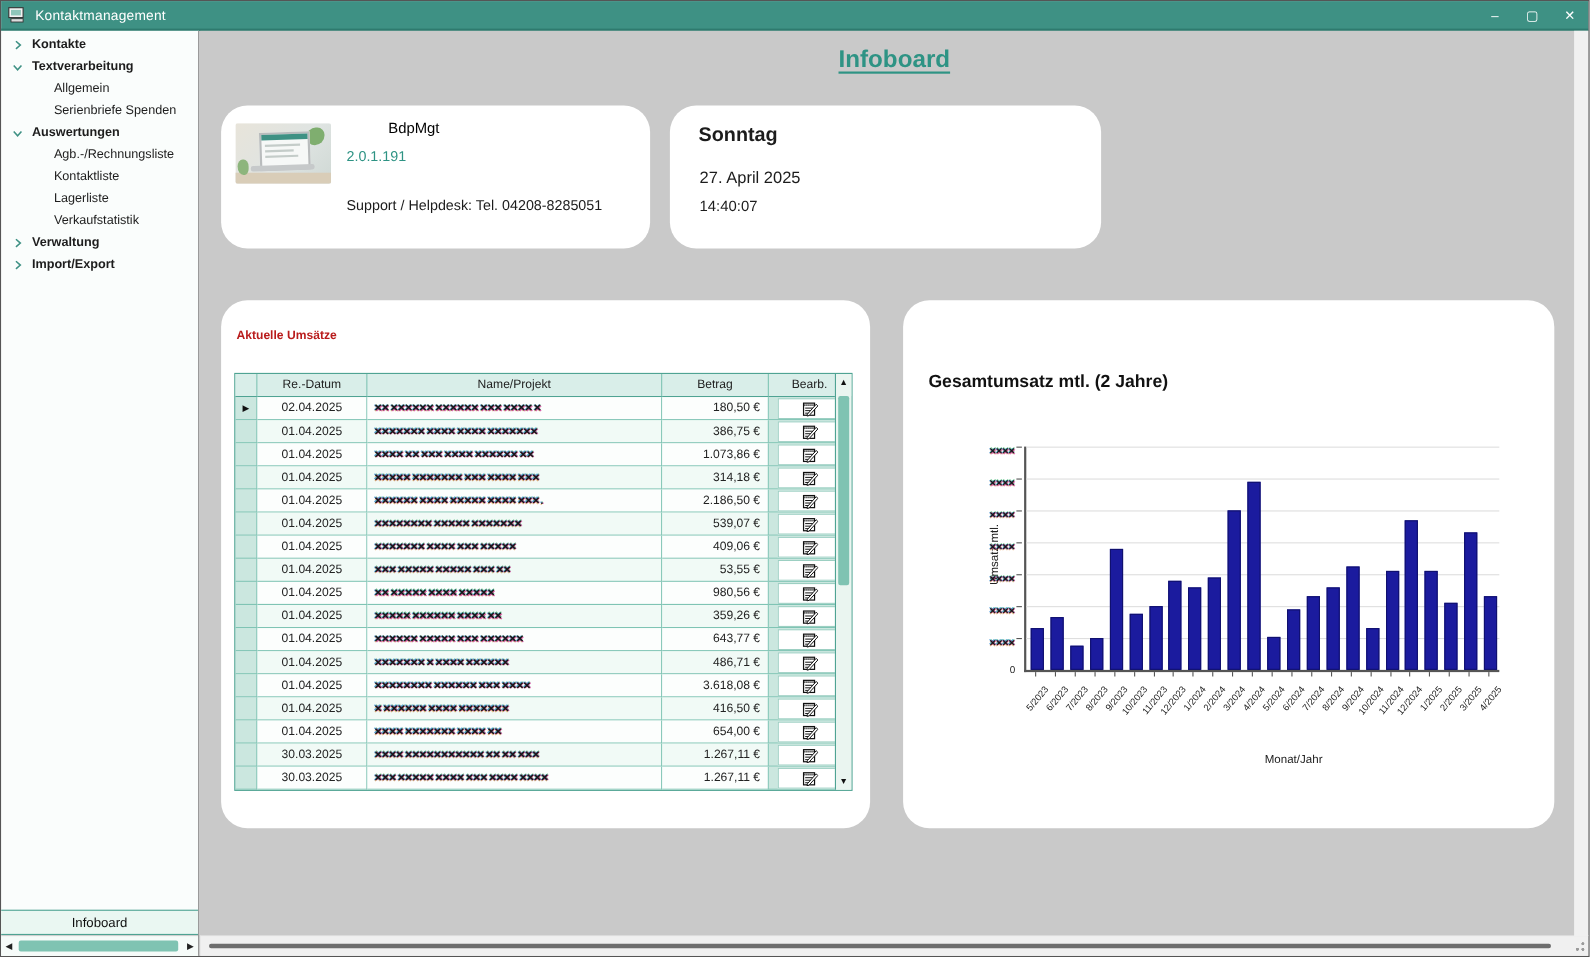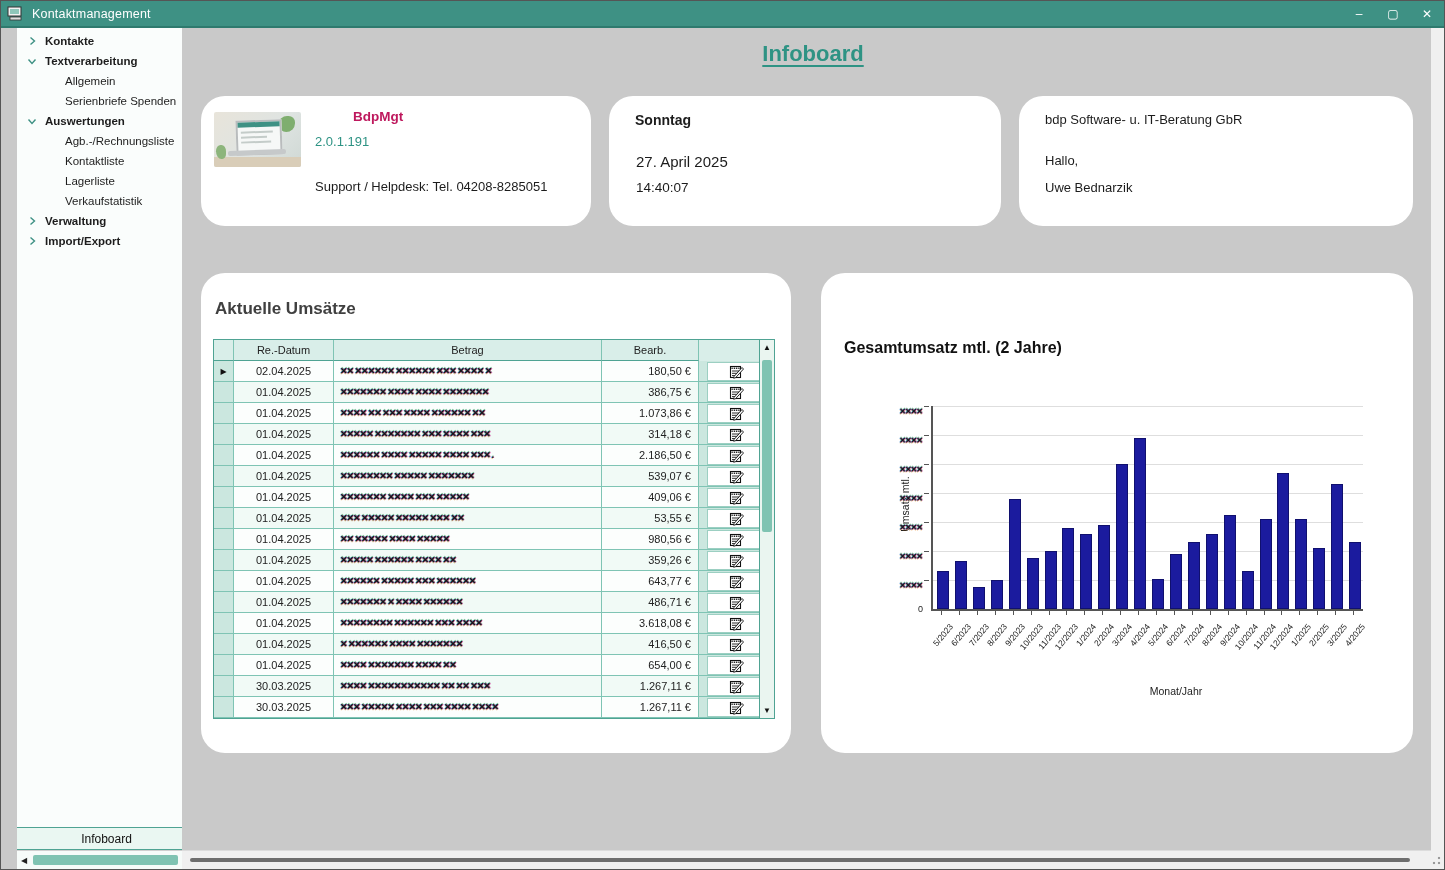--- a/index.html
+++ b/index.html
@@ -14,7 +14,7 @@
   #titlebar .winbtn{width:34px;height:100%;display:flex;align-items:center;justify-content:center;font-size:12px;color:#fff;cursor:default;}
 
   
-  #sidebar{position:absolute;left:0;top:27px;bottom:0;width:180px;background:#FAFDFC;border-right:1px solid #9a9a9a;box-sizing:border-box;margin-left:16px;}
+  #sidebar{position:absolute;left:0;top:27px;bottom:0;width:180px;background:#FAFDFC;border-right:1px solid #9a9a9a;box-sizing:border-box;}
   .tree{padding-top:3px;}
   .tree-item{display:flex;align-items:center;height:20px;font-size:11.5px;color:#1d1d1d;cursor:default;}
   .tree-item .chev{width:14px;height:14px;margin-left:8px;margin-right:6px;flex:0 0 auto;}

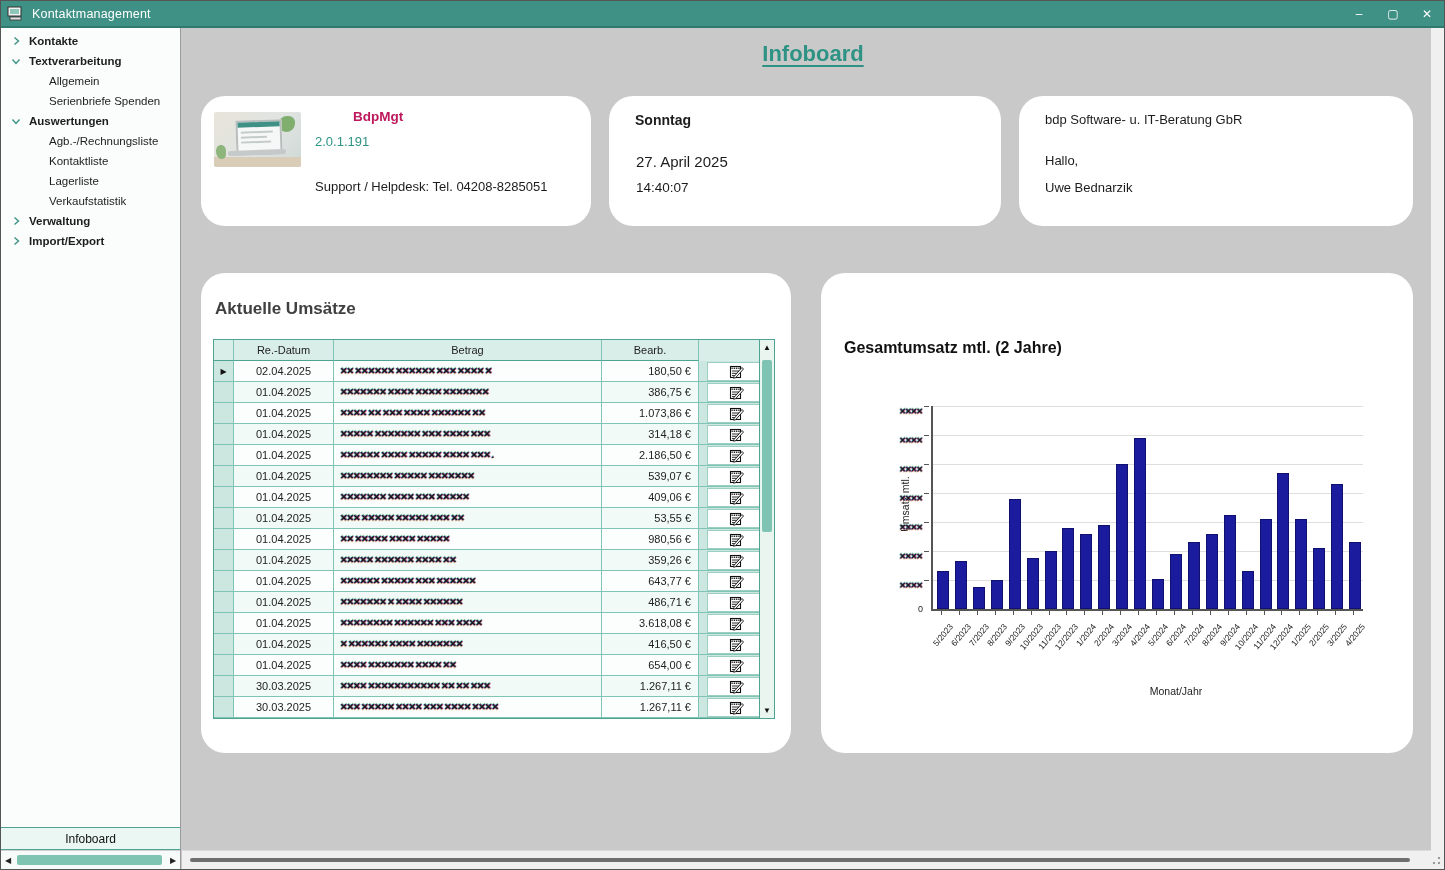--- a/index.html
+++ b/index.html
@@ -37,7 +37,7 @@
   
   #card-app{left:19px;top:68px;width:390px;height:130px;}
   #card-app .photo{position:absolute;left:13px;top:16px;width:87px;height:55px;border-radius:2px;overflow:hidden;}
-  #card-app .t1{position:absolute;left:114px;top:13px;font-size:13.5px;font-weight:bold;color:#be185d;padding-left:38px;}
+  #card-app .t1{position:absolute;left:114px;top:13px;font-size:13.5px;font-weight:normal;color:#000000;padding-left:38px;}
   #card-app .t2{position:absolute;left:114px;top:38px;font-size:13px;color:#2E9384;}
   #card-app .t3{position:absolute;left:114px;top:83px;font-size:13px;color:#1c1c1c;}
 

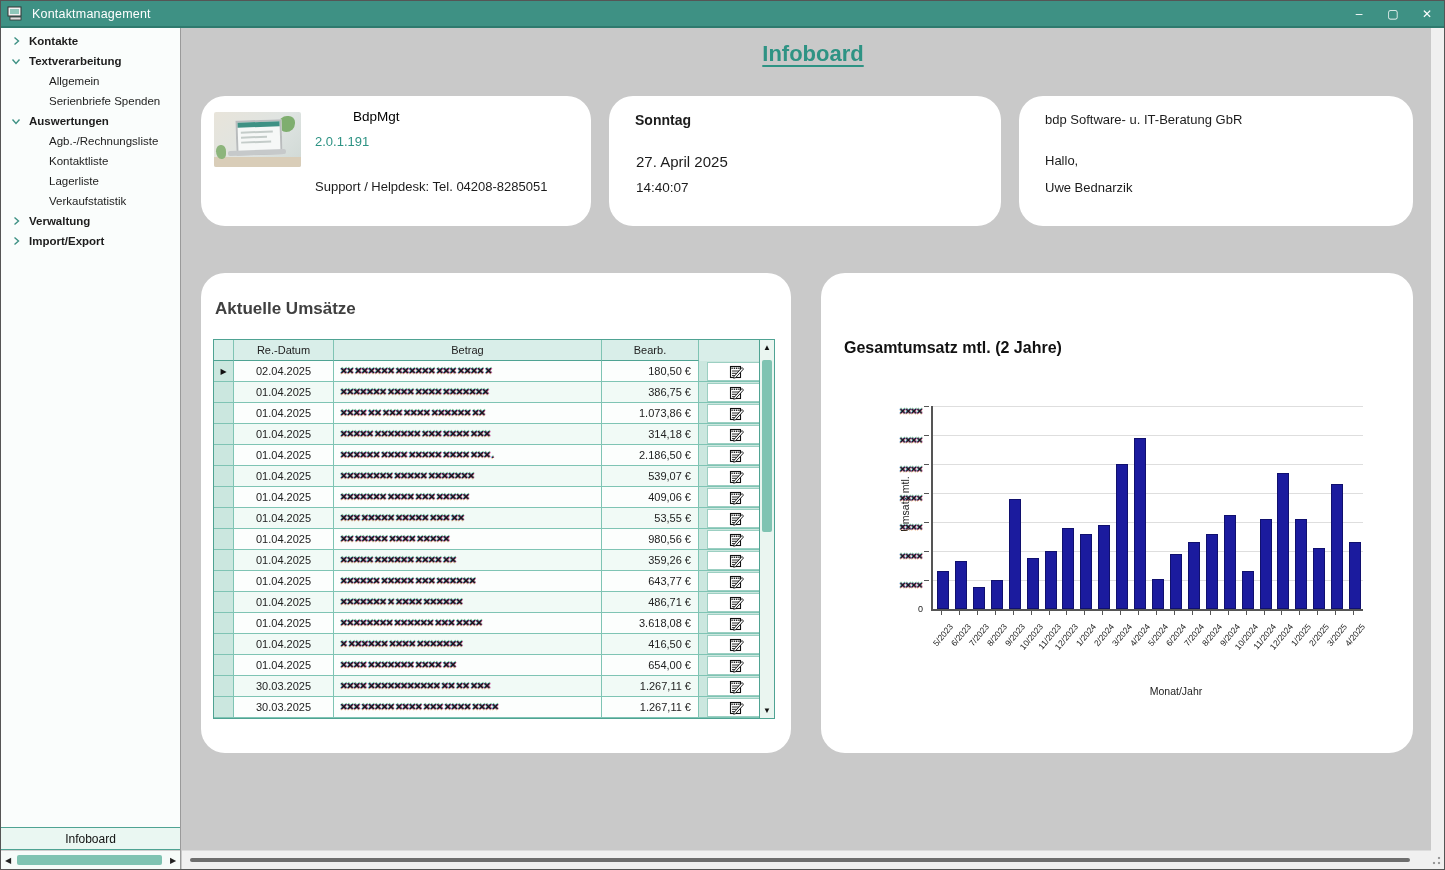--- a/index.html
+++ b/index.html
@@ -42,7 +42,7 @@
   #card-app .t3{position:absolute;left:114px;top:83px;font-size:13px;color:#1c1c1c;}
 
   #card-date{left:427px;top:68px;width:392px;height:130px;}
-  #card-date .t1{position:absolute;left:26px;top:16px;font-size:14px;font-weight:bold;color:#1c1c1c;}
+  #card-date .t1{position:absolute;left:26px;top:16px;font-size:18px;font-weight:bold;color:#1c1c1c;}
   #card-date .t2{position:absolute;left:27px;top:57px;font-size:15px;color:#1c1c1c;}
   #card-date .t3{position:absolute;left:27px;top:84px;font-size:13.5px;color:#1c1c1c;}
 

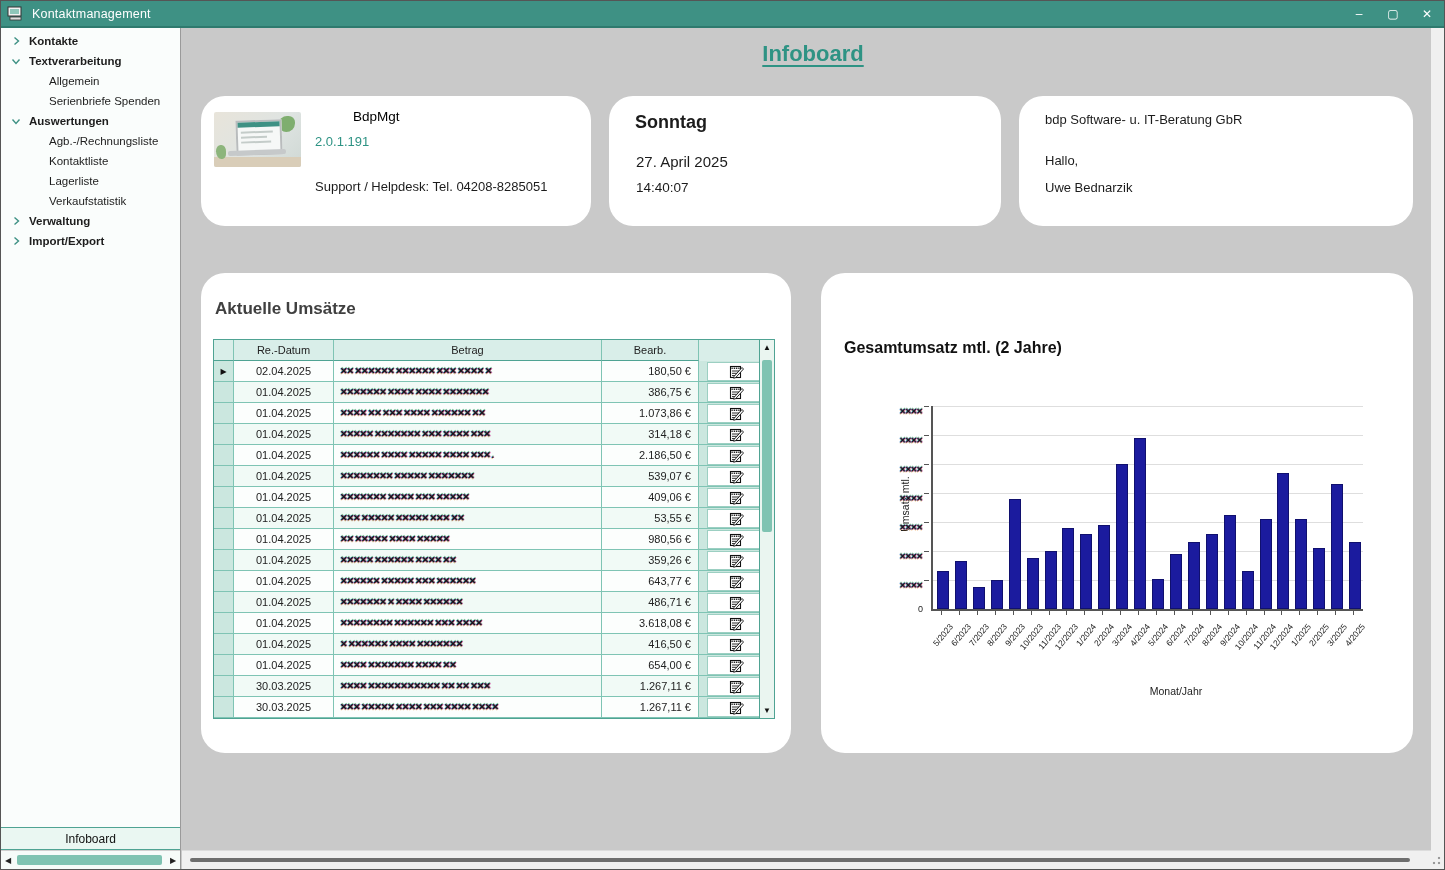--- a/index.html
+++ b/index.html
@@ -218,11 +218,6 @@
       <div class="t3">14:40:07</div>
     </div>
 
-    <div class="card" id="card-greet">
-      <div class="t1">bdp Software- u. IT-Beratung GbR</div>
-      <div class="t2">Hallo,</div>
-      <div class="t3">Uwe Bednarzik</div>
-    </div>
 
     <div class="card" id="card-sales">
       <div id="sales-title">Aktuelle Umsätze</div>

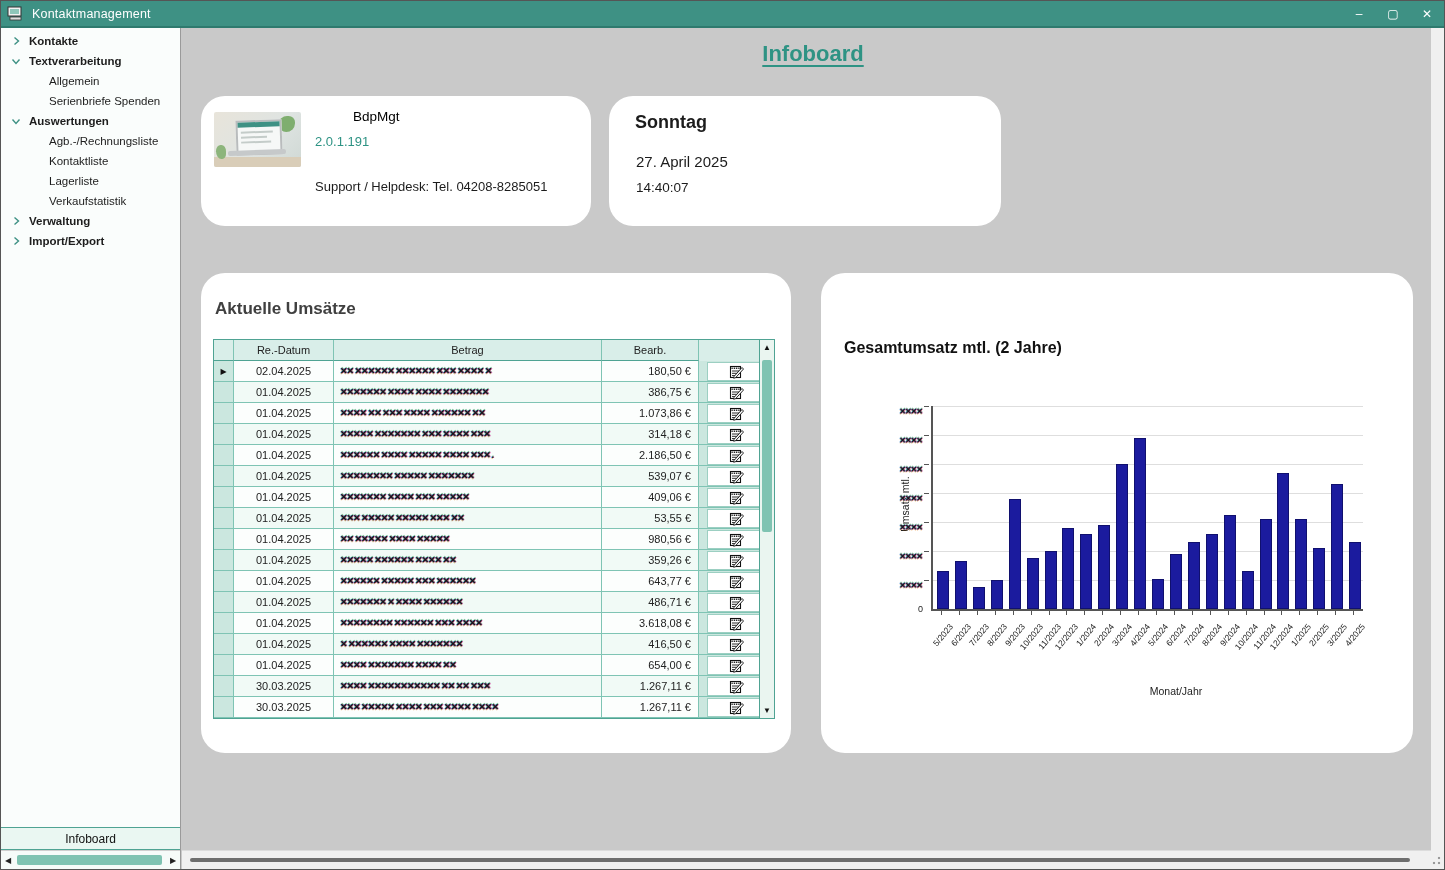--- a/index.html
+++ b/index.html
@@ -53,7 +53,7 @@
 
   
   #card-sales{left:19px;top:245px;width:590px;height:480px;}
-  #sales-title{position:absolute;left:14px;top:26px;font-size:17px;font-weight:bold;color:#404040;}
+  #sales-title{position:absolute;left:14px;top:26px;font-size:11px;font-weight:bold;color:#b91c1c;}
   #sales-table{position:absolute;left:12px;top:66px;width:562px;height:380px;border:1px solid #4FA393;box-sizing:border-box;background:#CBE7DF;}
   .trow{display:grid;grid-template-columns:20px 100px 268px 97px 75px;height:21px;box-sizing:border-box;}
   .trow>div{border-right:1px solid #7FC4B4;border-bottom:1px solid #7FC4B4;box-sizing:border-box;display:flex;align-items:center;overflow:hidden;}

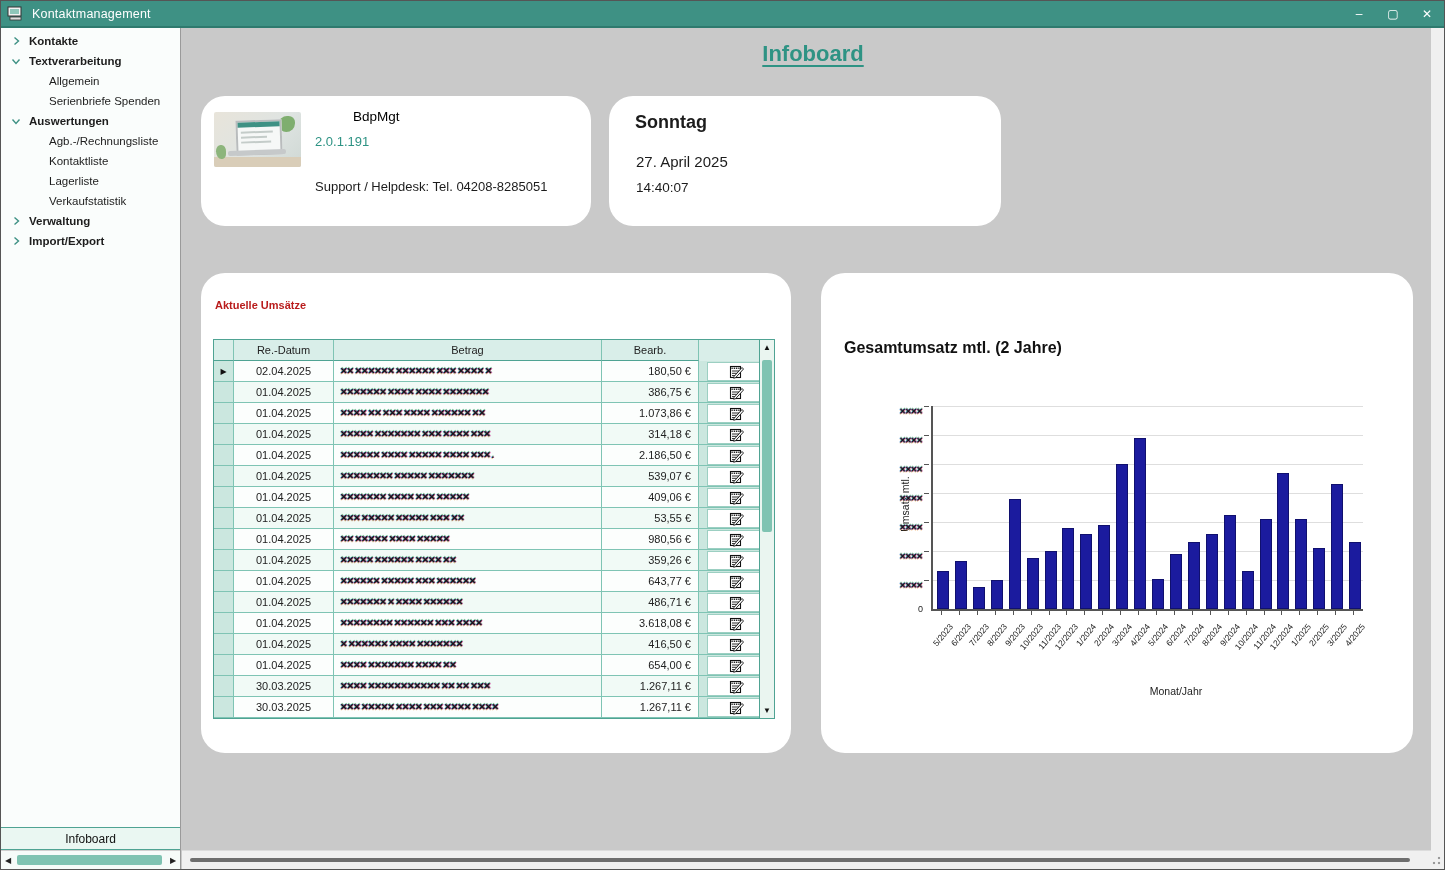--- a/index.html
+++ b/index.html
@@ -225,6 +225,7 @@
         <div class="trow thead">
           <div></div>
           <div>Re.-Datum</div>
+          <div>Name/Projekt</div>
           <div>Betrag</div>
           <div>Bearb.</div>
         </div>

